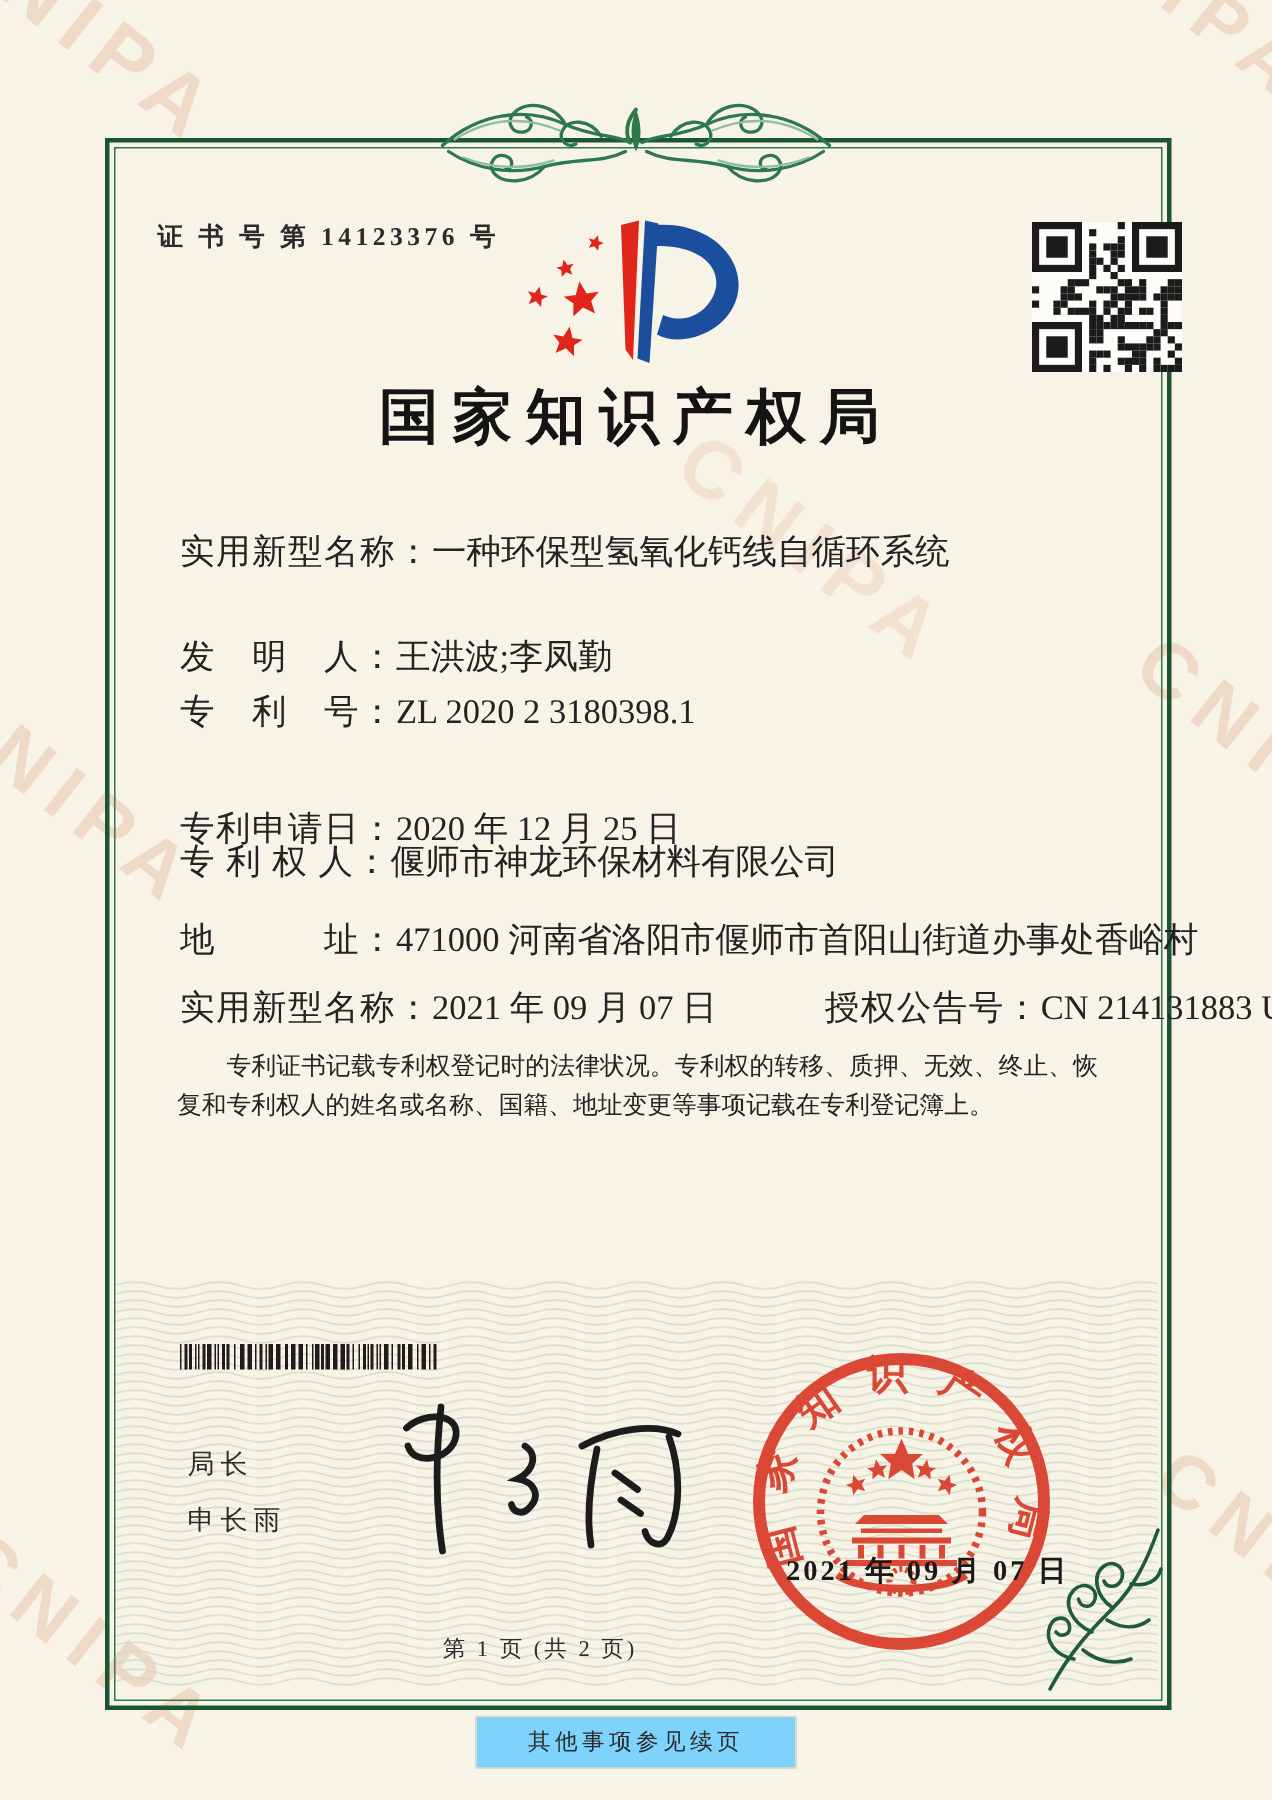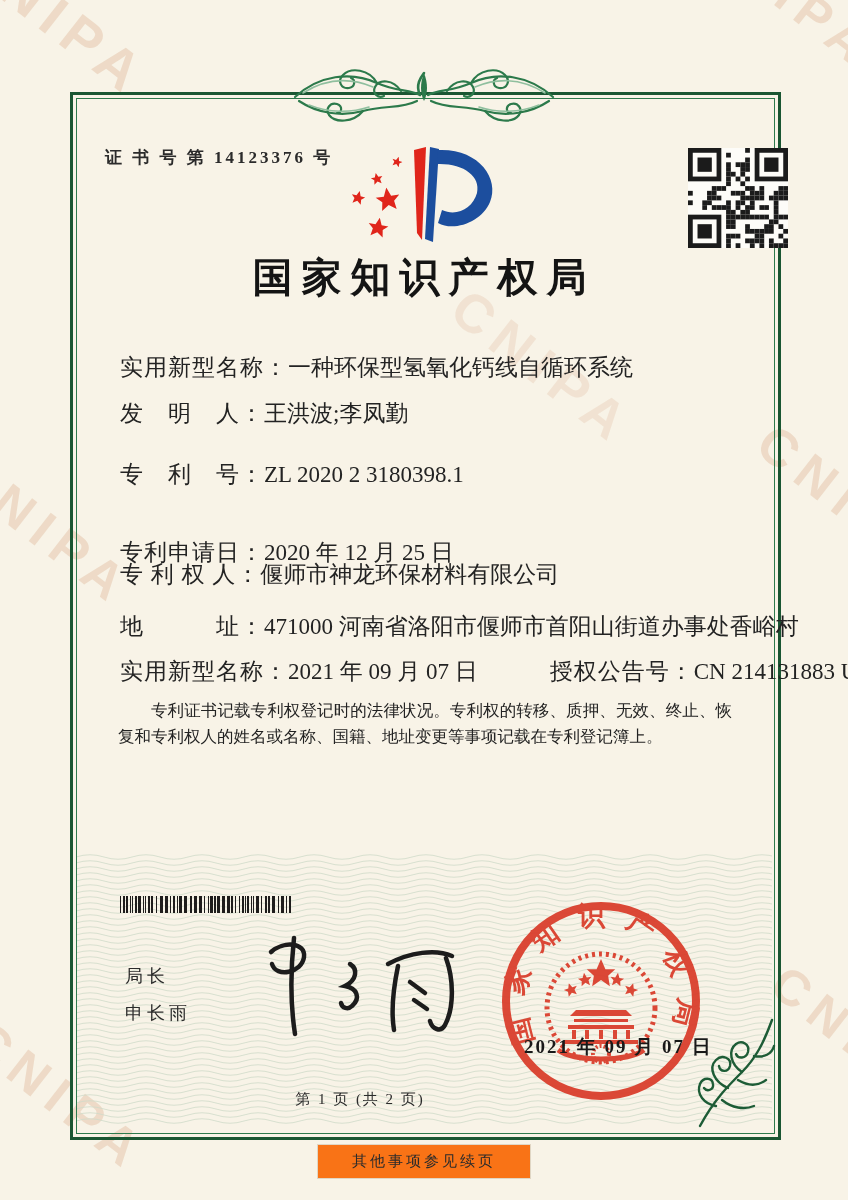--- a/index.html
+++ b/index.html
@@ -25,7 +25,7 @@
   
   .field{position:absolute;left:120px;font-size:23px;color:#232323;white-space:nowrap;}
   .field .lbl{letter-spacing:1px;}
-  .f-name{top:352px;} .f-inventor{top:398px;font-family:Liberation Serif, serif;} .f-patno{top:459px;}
+  .f-name{top:352px;} .f-inventor{top:422px;font-family:Liberation Serif, serif;} .f-patno{top:459px;}
   .f-filing{top:537px;} .f-patentee{top:559px;} .f-addr{top:611px;} .f-grant{top:656px;}
   .grant-no{margin-left:72px;}
   

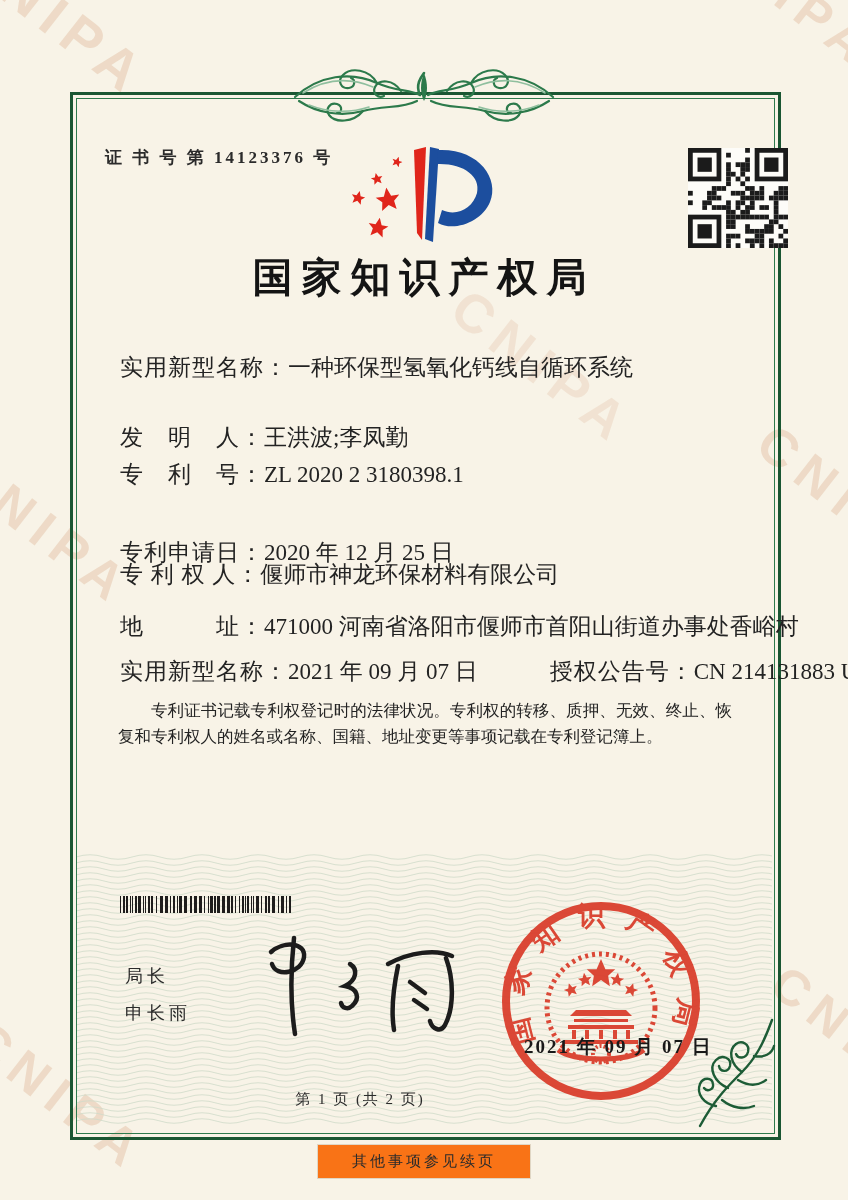--- a/index.html
+++ b/index.html
@@ -49,7 +49,7 @@
   .page-info{position:absolute;left:0;top:1090px;width:720px;text-align:center;
              font-size:15px;letter-spacing:2px;color:#2b2b2b;}
   .foot-note{position:absolute;left:50%;top:1144px;transform:translateX(-50%);
-             border:1px solid #e0d6c4;background:#f97316;padding:7px 34px;
+             border:1px solid #e0d6c4;background:#7dd3fc;padding:7px 34px;
              font-size:15px;letter-spacing:3px;color:#2b2b2b;white-space:nowrap;}
   .ornament-top{position:absolute;left:289px;top:55px;}
   .ornament-corner{position:absolute;left:694px;top:1014px;}

